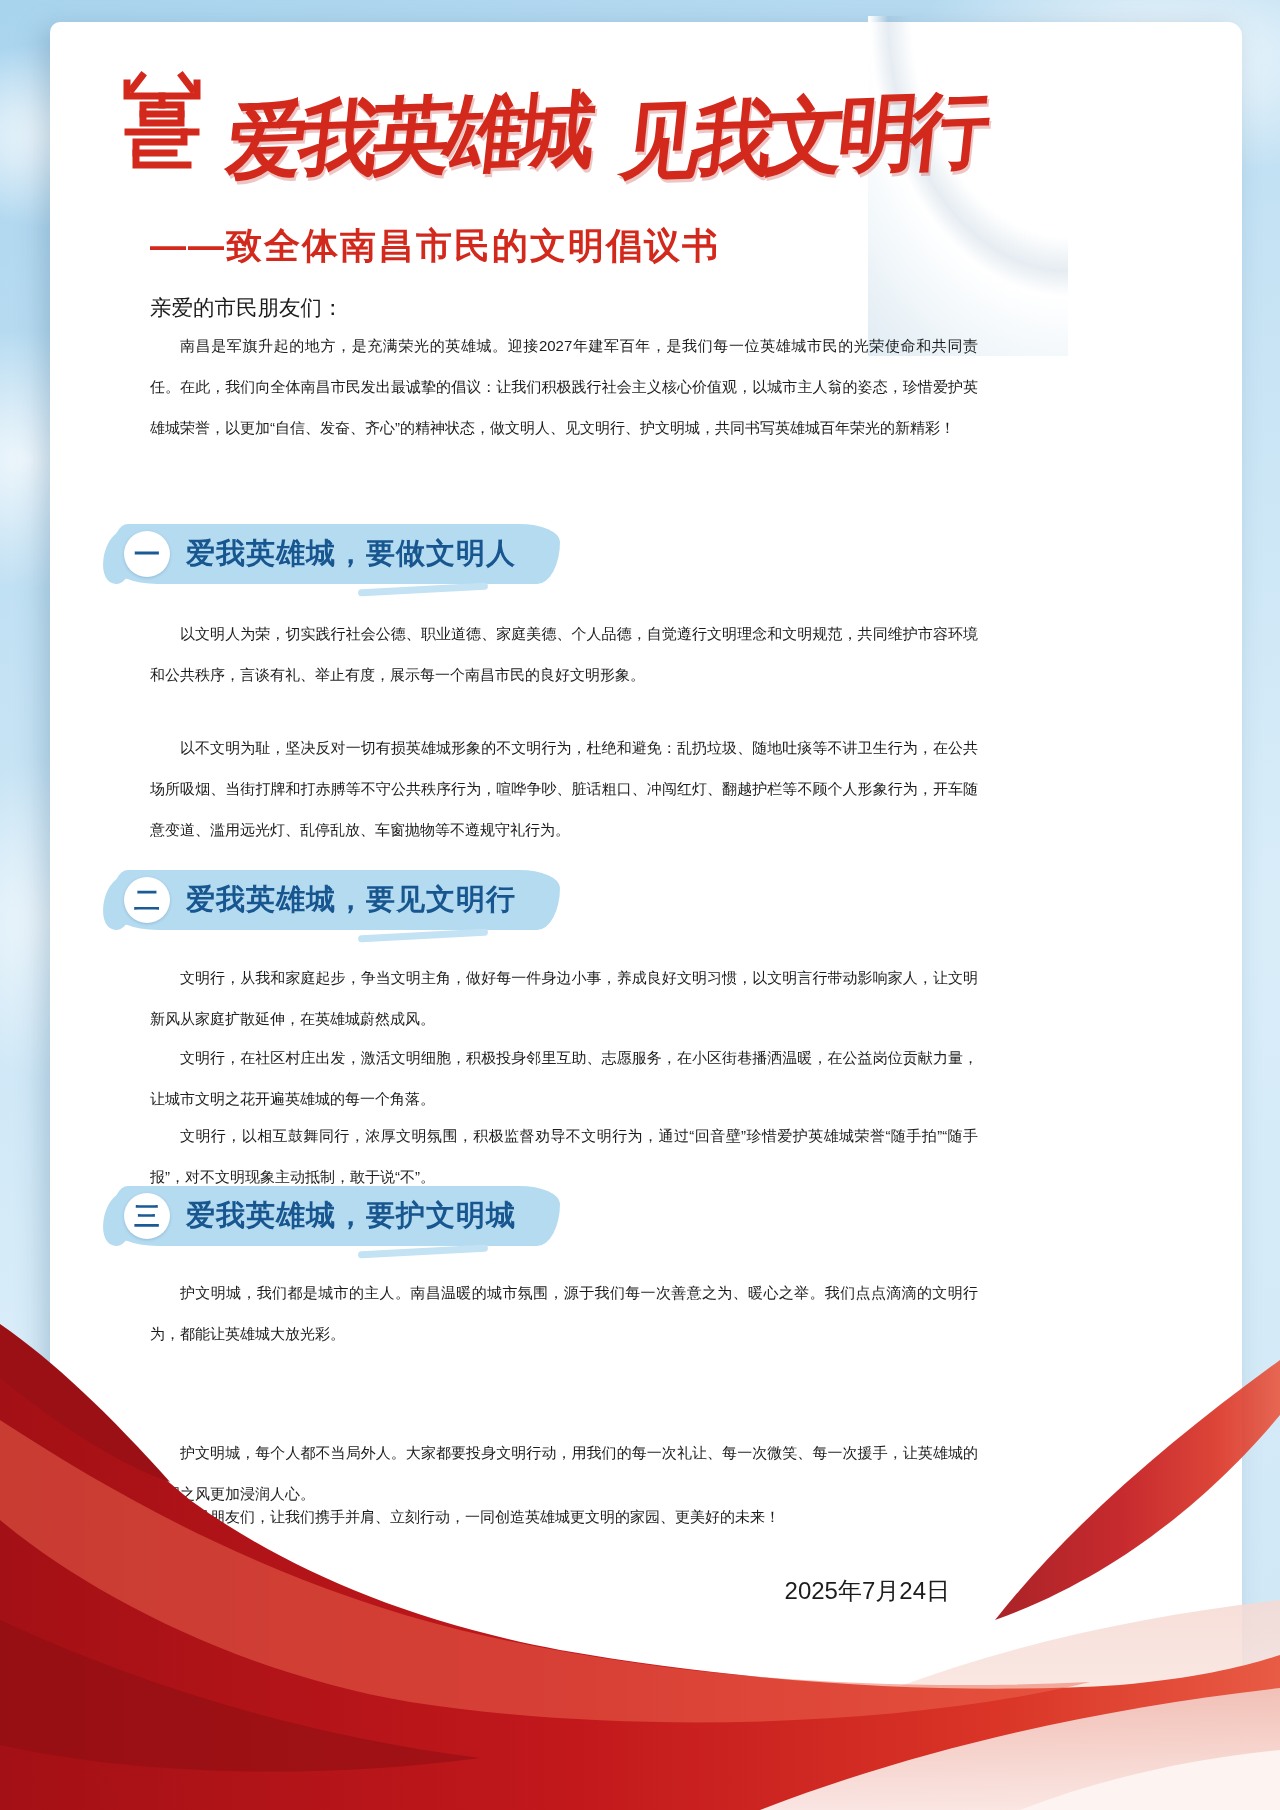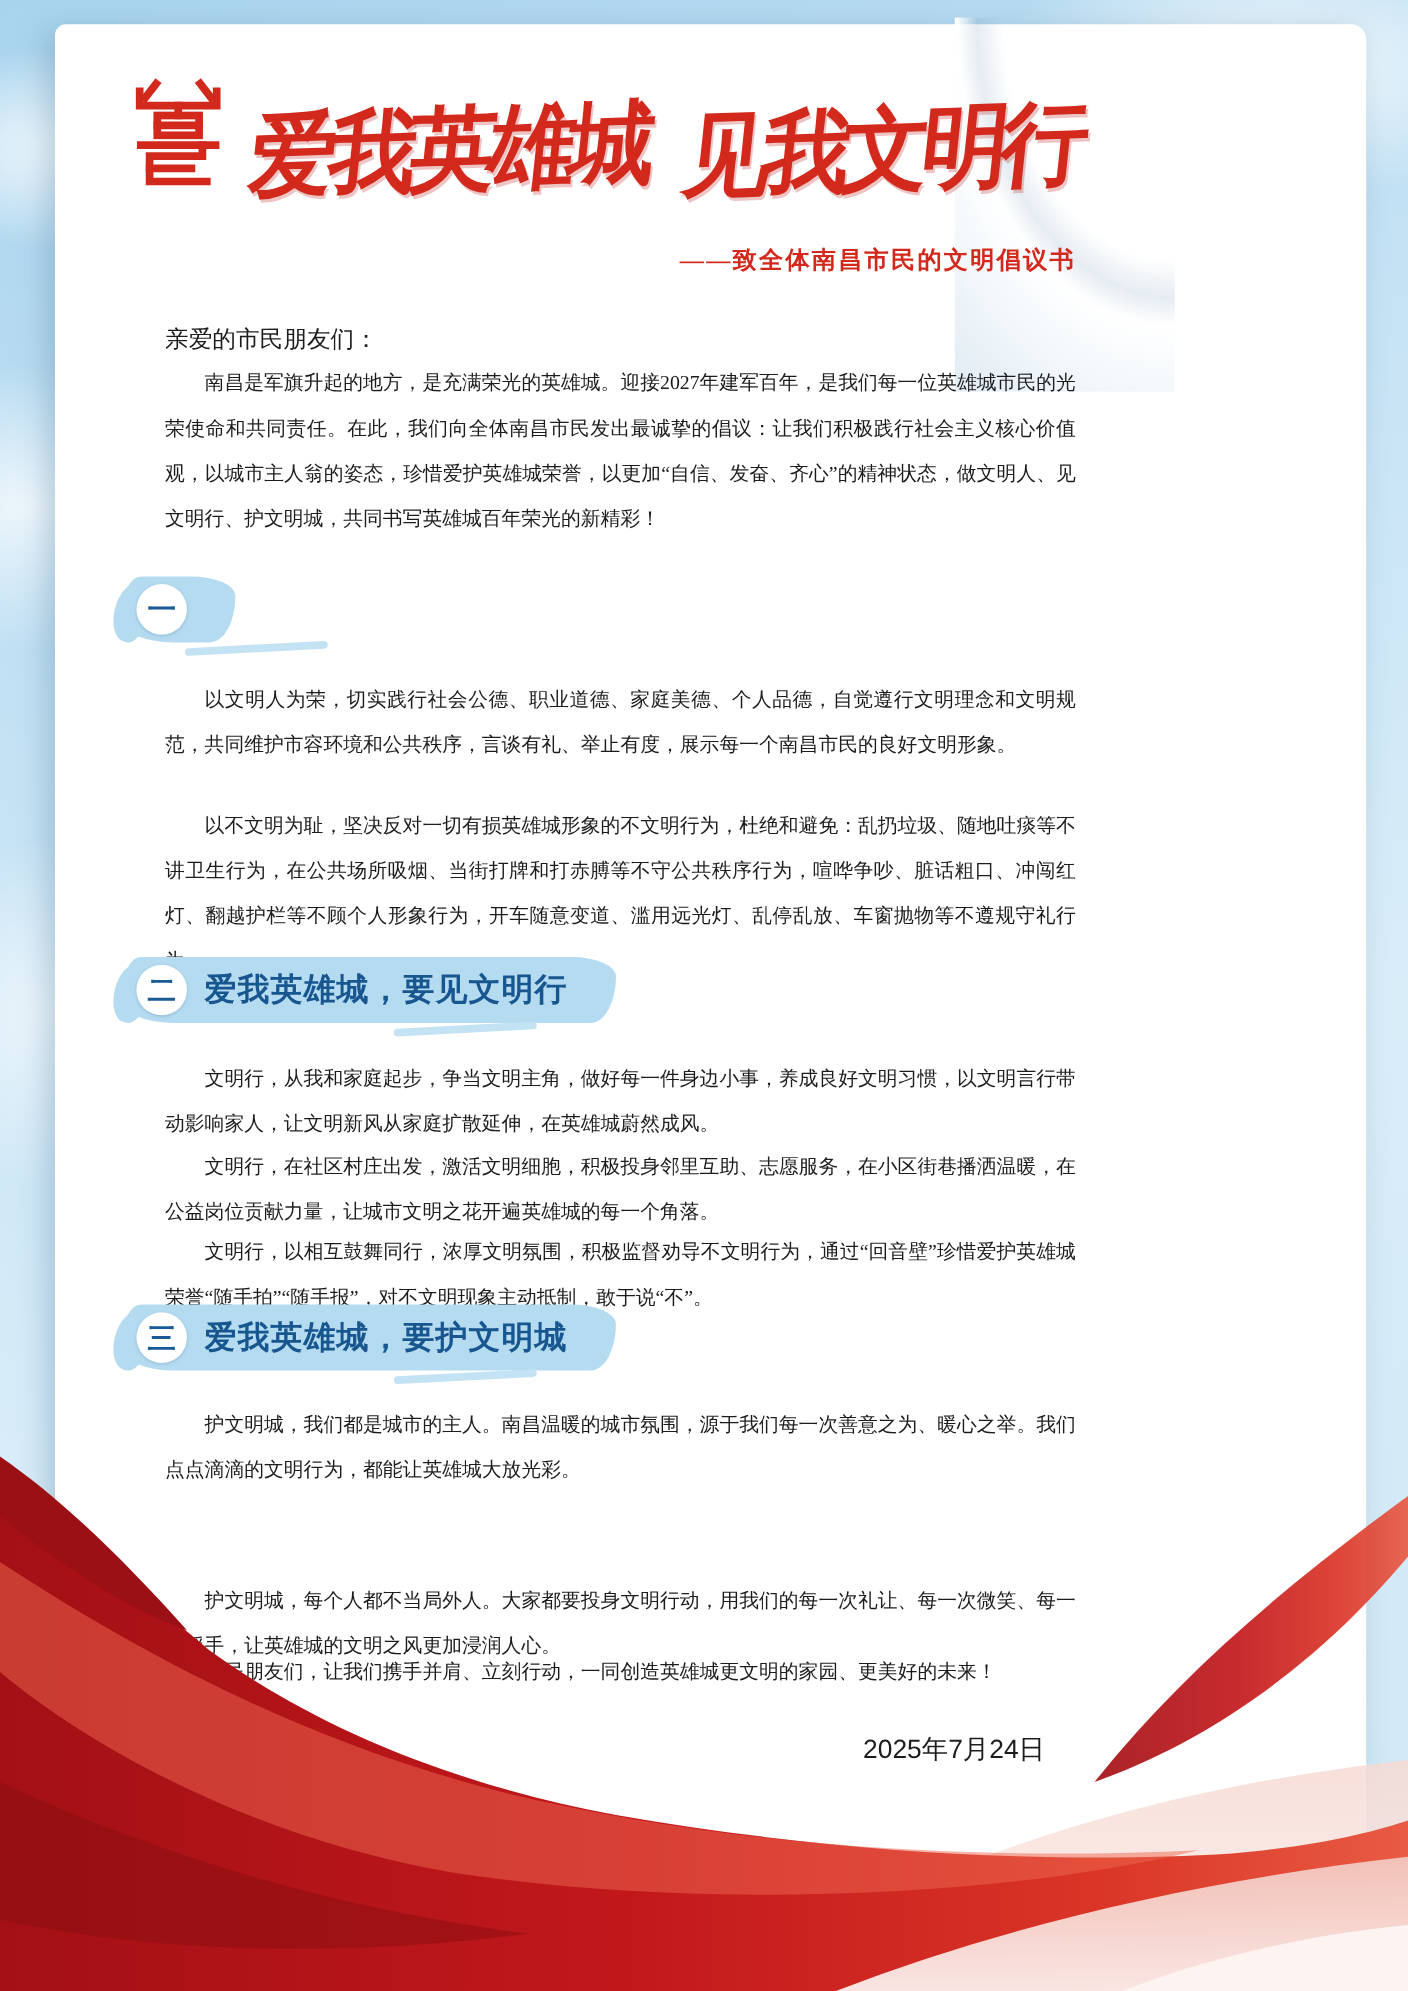--- a/index.html
+++ b/index.html
@@ -27,8 +27,8 @@
   .title .t{display:inline-block;transform:skewX(-8deg) rotate(-2deg) scaleY(1.06);
             text-shadow:2px 3px 0 rgba(180,25,18,.25);}
   .title .t2{margin-left:34px;}
-  .subtitle{position:absolute;left:150px;top:222px;width:828px;text-align:right;
-            color:#d3291d;font-weight:700;font-size:22px;letter-spacing:2px;font-family:Liberation Serif, serif;}
+  .subtitle{position:absolute;left:150px;top:222px;width:828px;text-align:left;
+            color:#d3291d;font-weight:700;font-size:36px;letter-spacing:2px;}
   
   .para{position:absolute;left:150px;width:828px;font-size:18px;line-height:41px;
         color:#1c1c1c;text-align:justify;text-indent:2em;font-family:Liberation Serif, serif;}

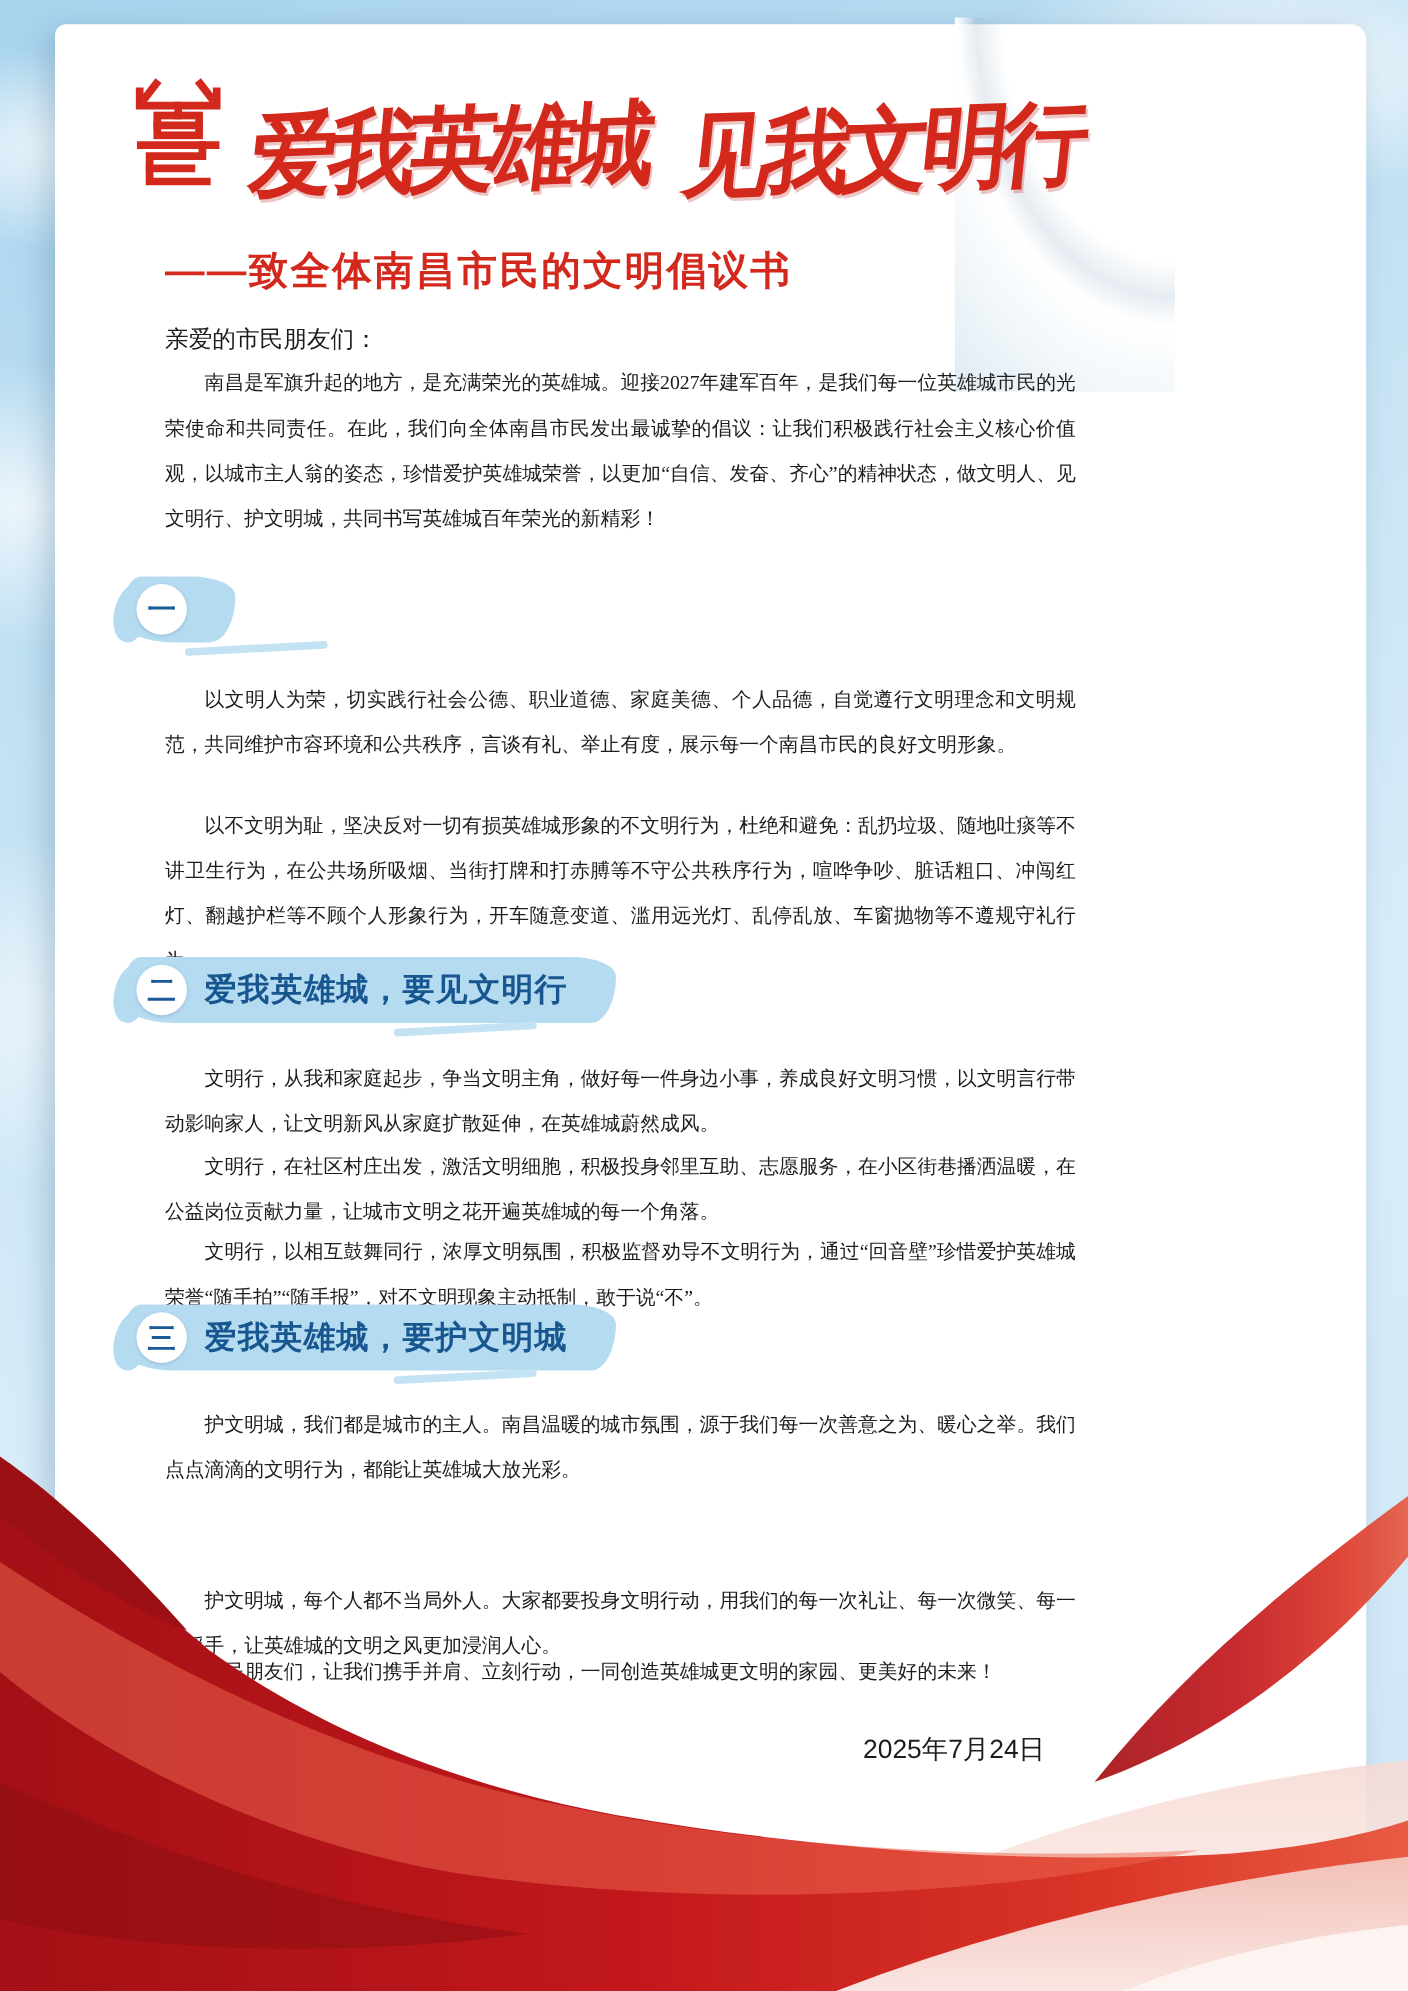--- a/index.html
+++ b/index.html
@@ -30,8 +30,8 @@
   .subtitle{position:absolute;left:150px;top:222px;width:828px;text-align:left;
             color:#d3291d;font-weight:700;font-size:36px;letter-spacing:2px;}
   
-  .para{position:absolute;left:150px;width:828px;font-size:18px;line-height:41px;
-        color:#1c1c1c;text-align:justify;text-indent:2em;font-family:Liberation Serif, serif;}
+  .para{position:absolute;left:150px;width:828px;font-size:15px;line-height:41px;
+        color:#1c1c1c;text-align:justify;text-indent:2em;}
   .salutation{position:absolute;left:150px;top:288px;width:828px;font-size:21.5px;
               line-height:41px;color:#1c1c1c;}
   

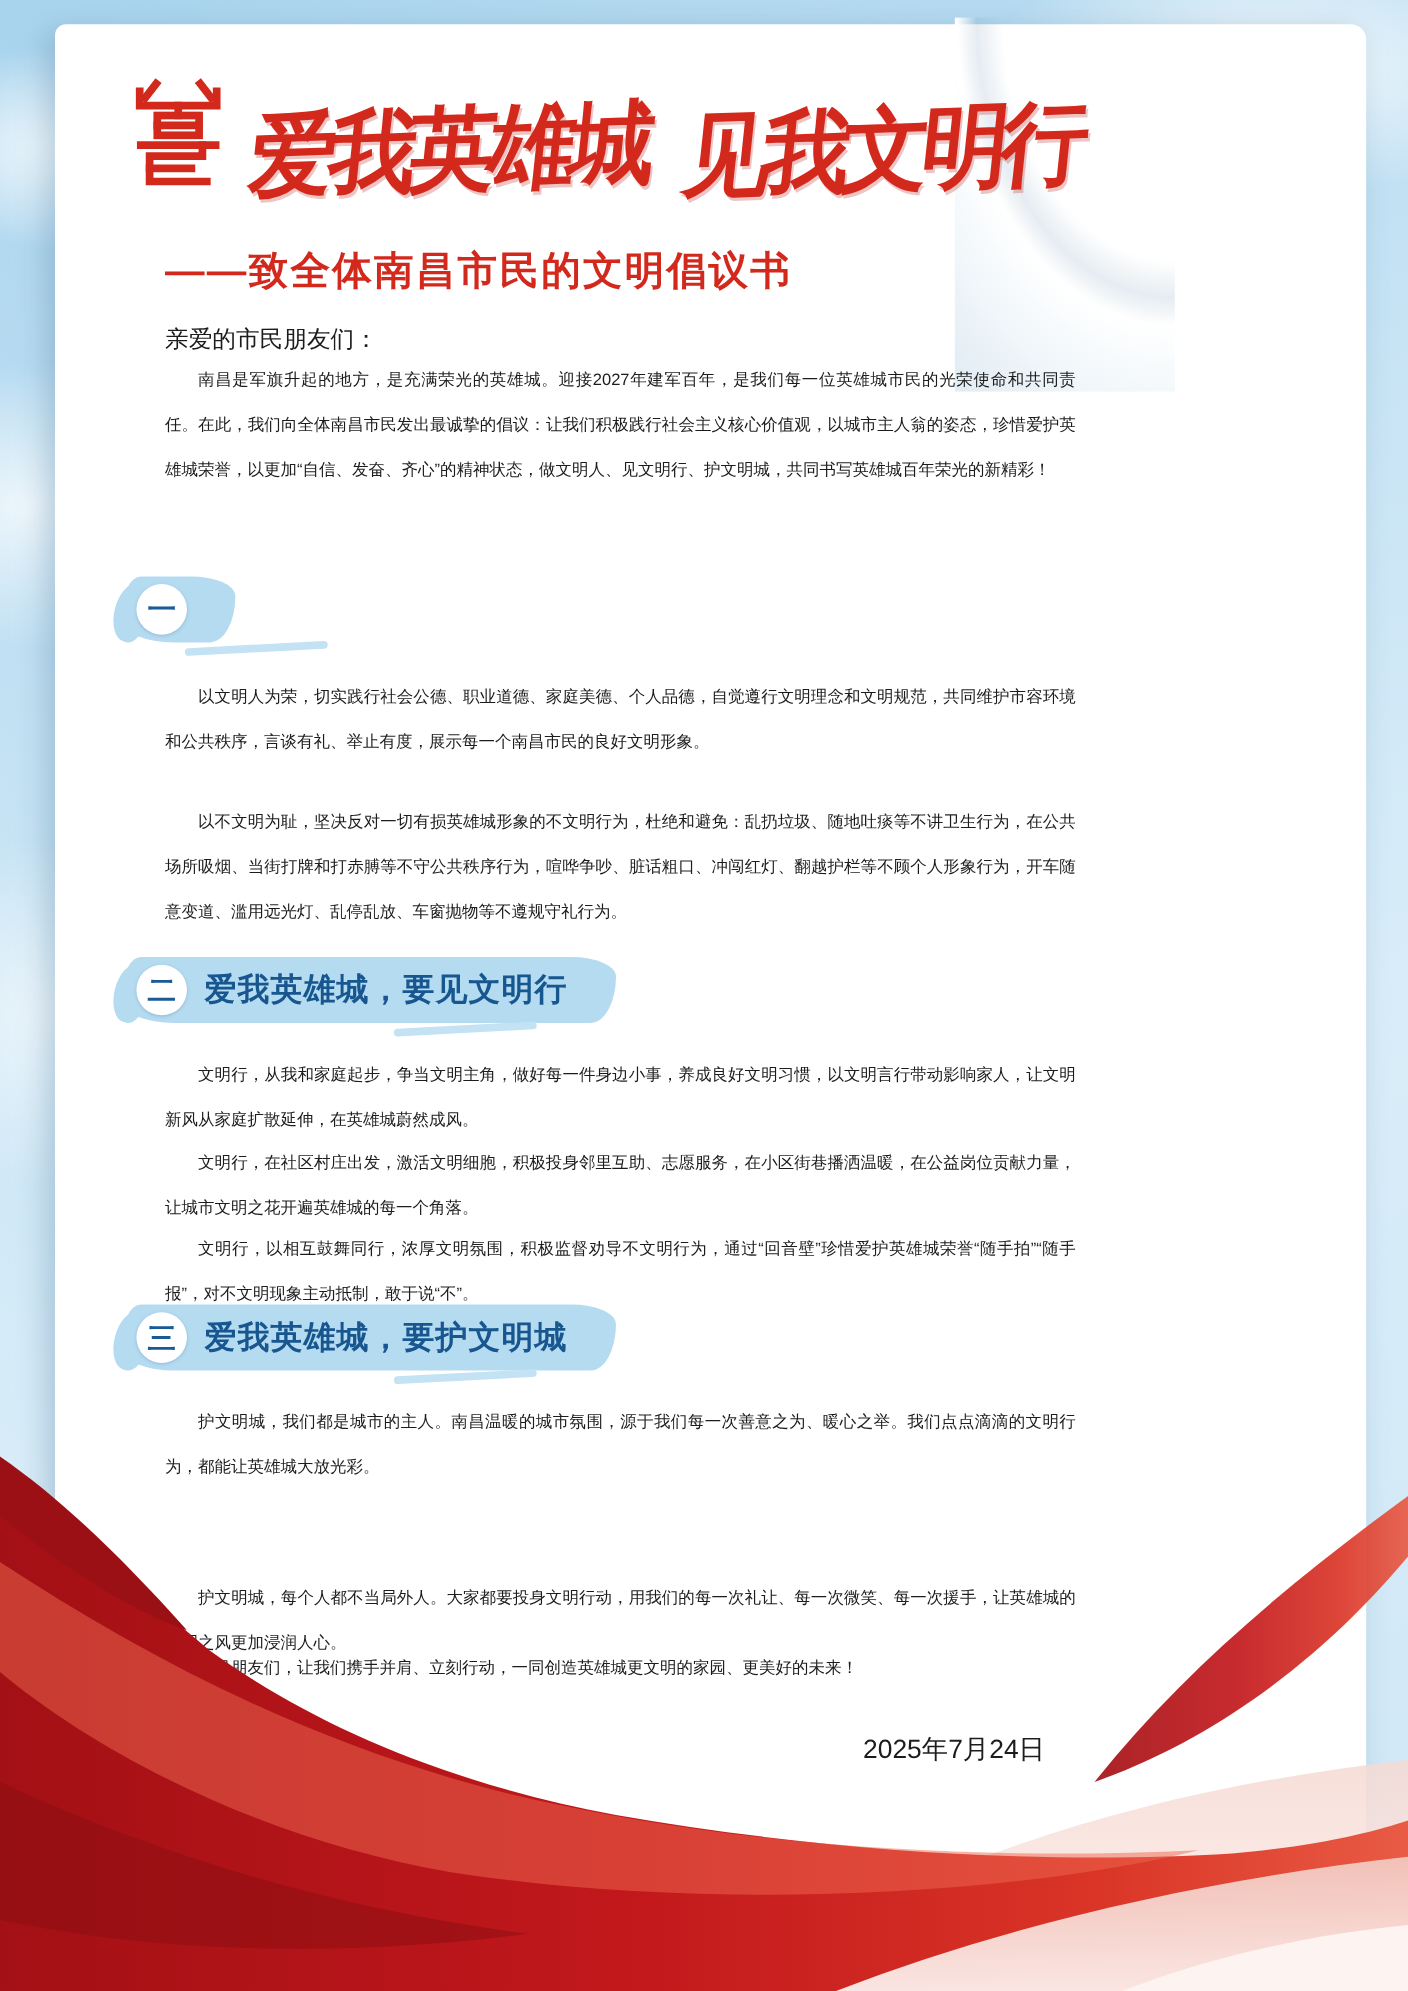--- a/index.html
+++ b/index.html
@@ -94,6 +94,7 @@
 
   <div class="badge" style="top:524px">
     <span class="num">一</span>
+    <span class="label">爱我英雄城，要做文明人</span>
   </div>
   <p class="para" style="top:598px">以文明人为荣，切实践行社会公德、职业道德、家庭美德、个人品德，自觉遵行文明理念和文明规范，共同维护市容环境和公共秩序，言谈有礼、举止有度，展示每一个南昌市民的良好文明形象。</p>
   <p class="para" style="top:712px">以不文明为耻，坚决反对一切有损英雄城形象的不文明行为，杜绝和避免：乱扔垃圾、随地吐痰等不讲卫生行为，在公共场所吸烟、当街打牌和打赤膊等不守公共秩序行为，喧哗争吵、脏话粗口、冲闯红灯、翻越护栏等不顾个人形象行为，开车随意变道、滥用远光灯、乱停乱放、车窗抛物等不遵规守礼行为。</p>

